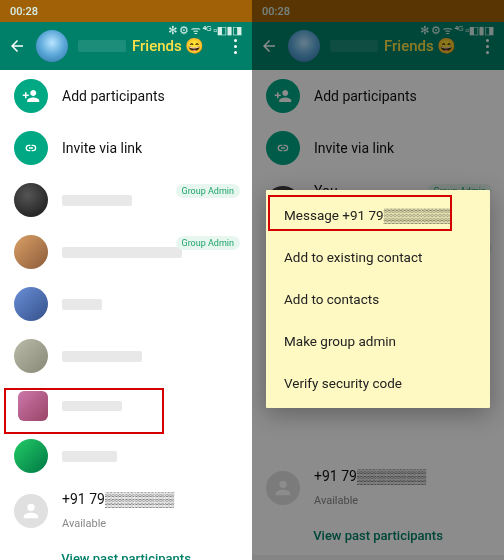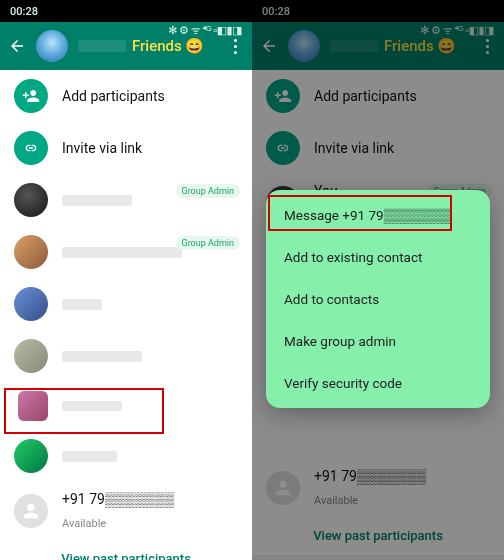--- a/index.html
+++ b/index.html
@@ -7,7 +7,7 @@
   .wrap { display: flex; width: 504px; height: 560px; }
   .screen { width: 252px; height: 560px; position: relative; background: #fff; overflow: hidden; }
   .screen.dimmed::after { content: ""; position: absolute; inset: 0; background: rgba(0,0,0,0.45); pointer-events: none; z-index: 5; }
-  .statusbar { height: 22px; background: #000000; color: #d5f0e9; display: flex; justify-content: space-between; align-items: center; padding: 0 10px; font-size: 11px; font-weight: 500; }
+  .statusbar { height: 22px; background: #a16207; color: #d5f0e9; display: flex; justify-content: space-between; align-items: center; padding: 0 10px; font-size: 11px; font-weight: 500; }
   .statusbar .right { letter-spacing: -0.5px; margin-top: 36px; }
   .appbar { height: 48px; background: #008069; color: #fde047; display: flex; align-items: center; padding: 0 8px; gap: 10px; }
   .back-icon { width: 18px; height: 18px; display: flex; align-items: center; justify-content: center; }

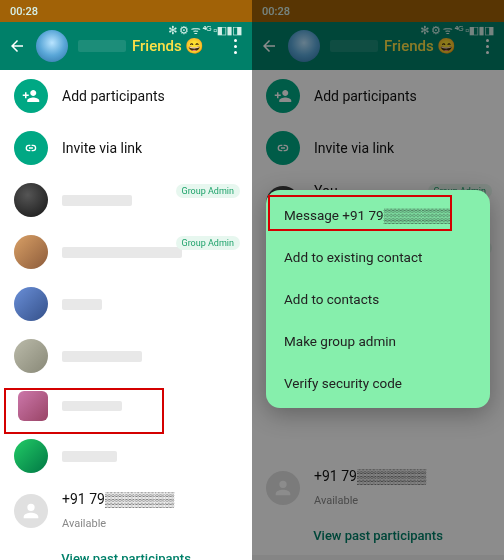--- a/index.html
+++ b/index.html
@@ -39,7 +39,7 @@
   .divider { height:8px; background:#f2f2f2; }
   .action-row { display:flex; align-items:center; gap:18px; padding:12px 18px; color:#d12f4c; font-size:14px; }
   .highlight { position:absolute; border:2px solid #d40000; pointer-events:none; z-index:3; }
-  .popup { position:absolute; left:14px; right:14px; top:190px; background:#86efac; border-radius:14px; box-shadow:0 6px 24px rgba(0,0,0,0.3); z-index:10; padding:4px 0; }
+  .popup { position:absolute; left:14px; right:14px; top:190px; background:#fef9c3; border-radius:1px; box-shadow:0 6px 24px rgba(0,0,0,0.3); z-index:10; padding:4px 0; }
   .popup-item { padding:13px 18px; font-size:13.5px; color:#222; }
   .screen.dimmed .content, .screen.dimmed .statusbar, .screen.dimmed .appbar { filter: none; }
 </style>

